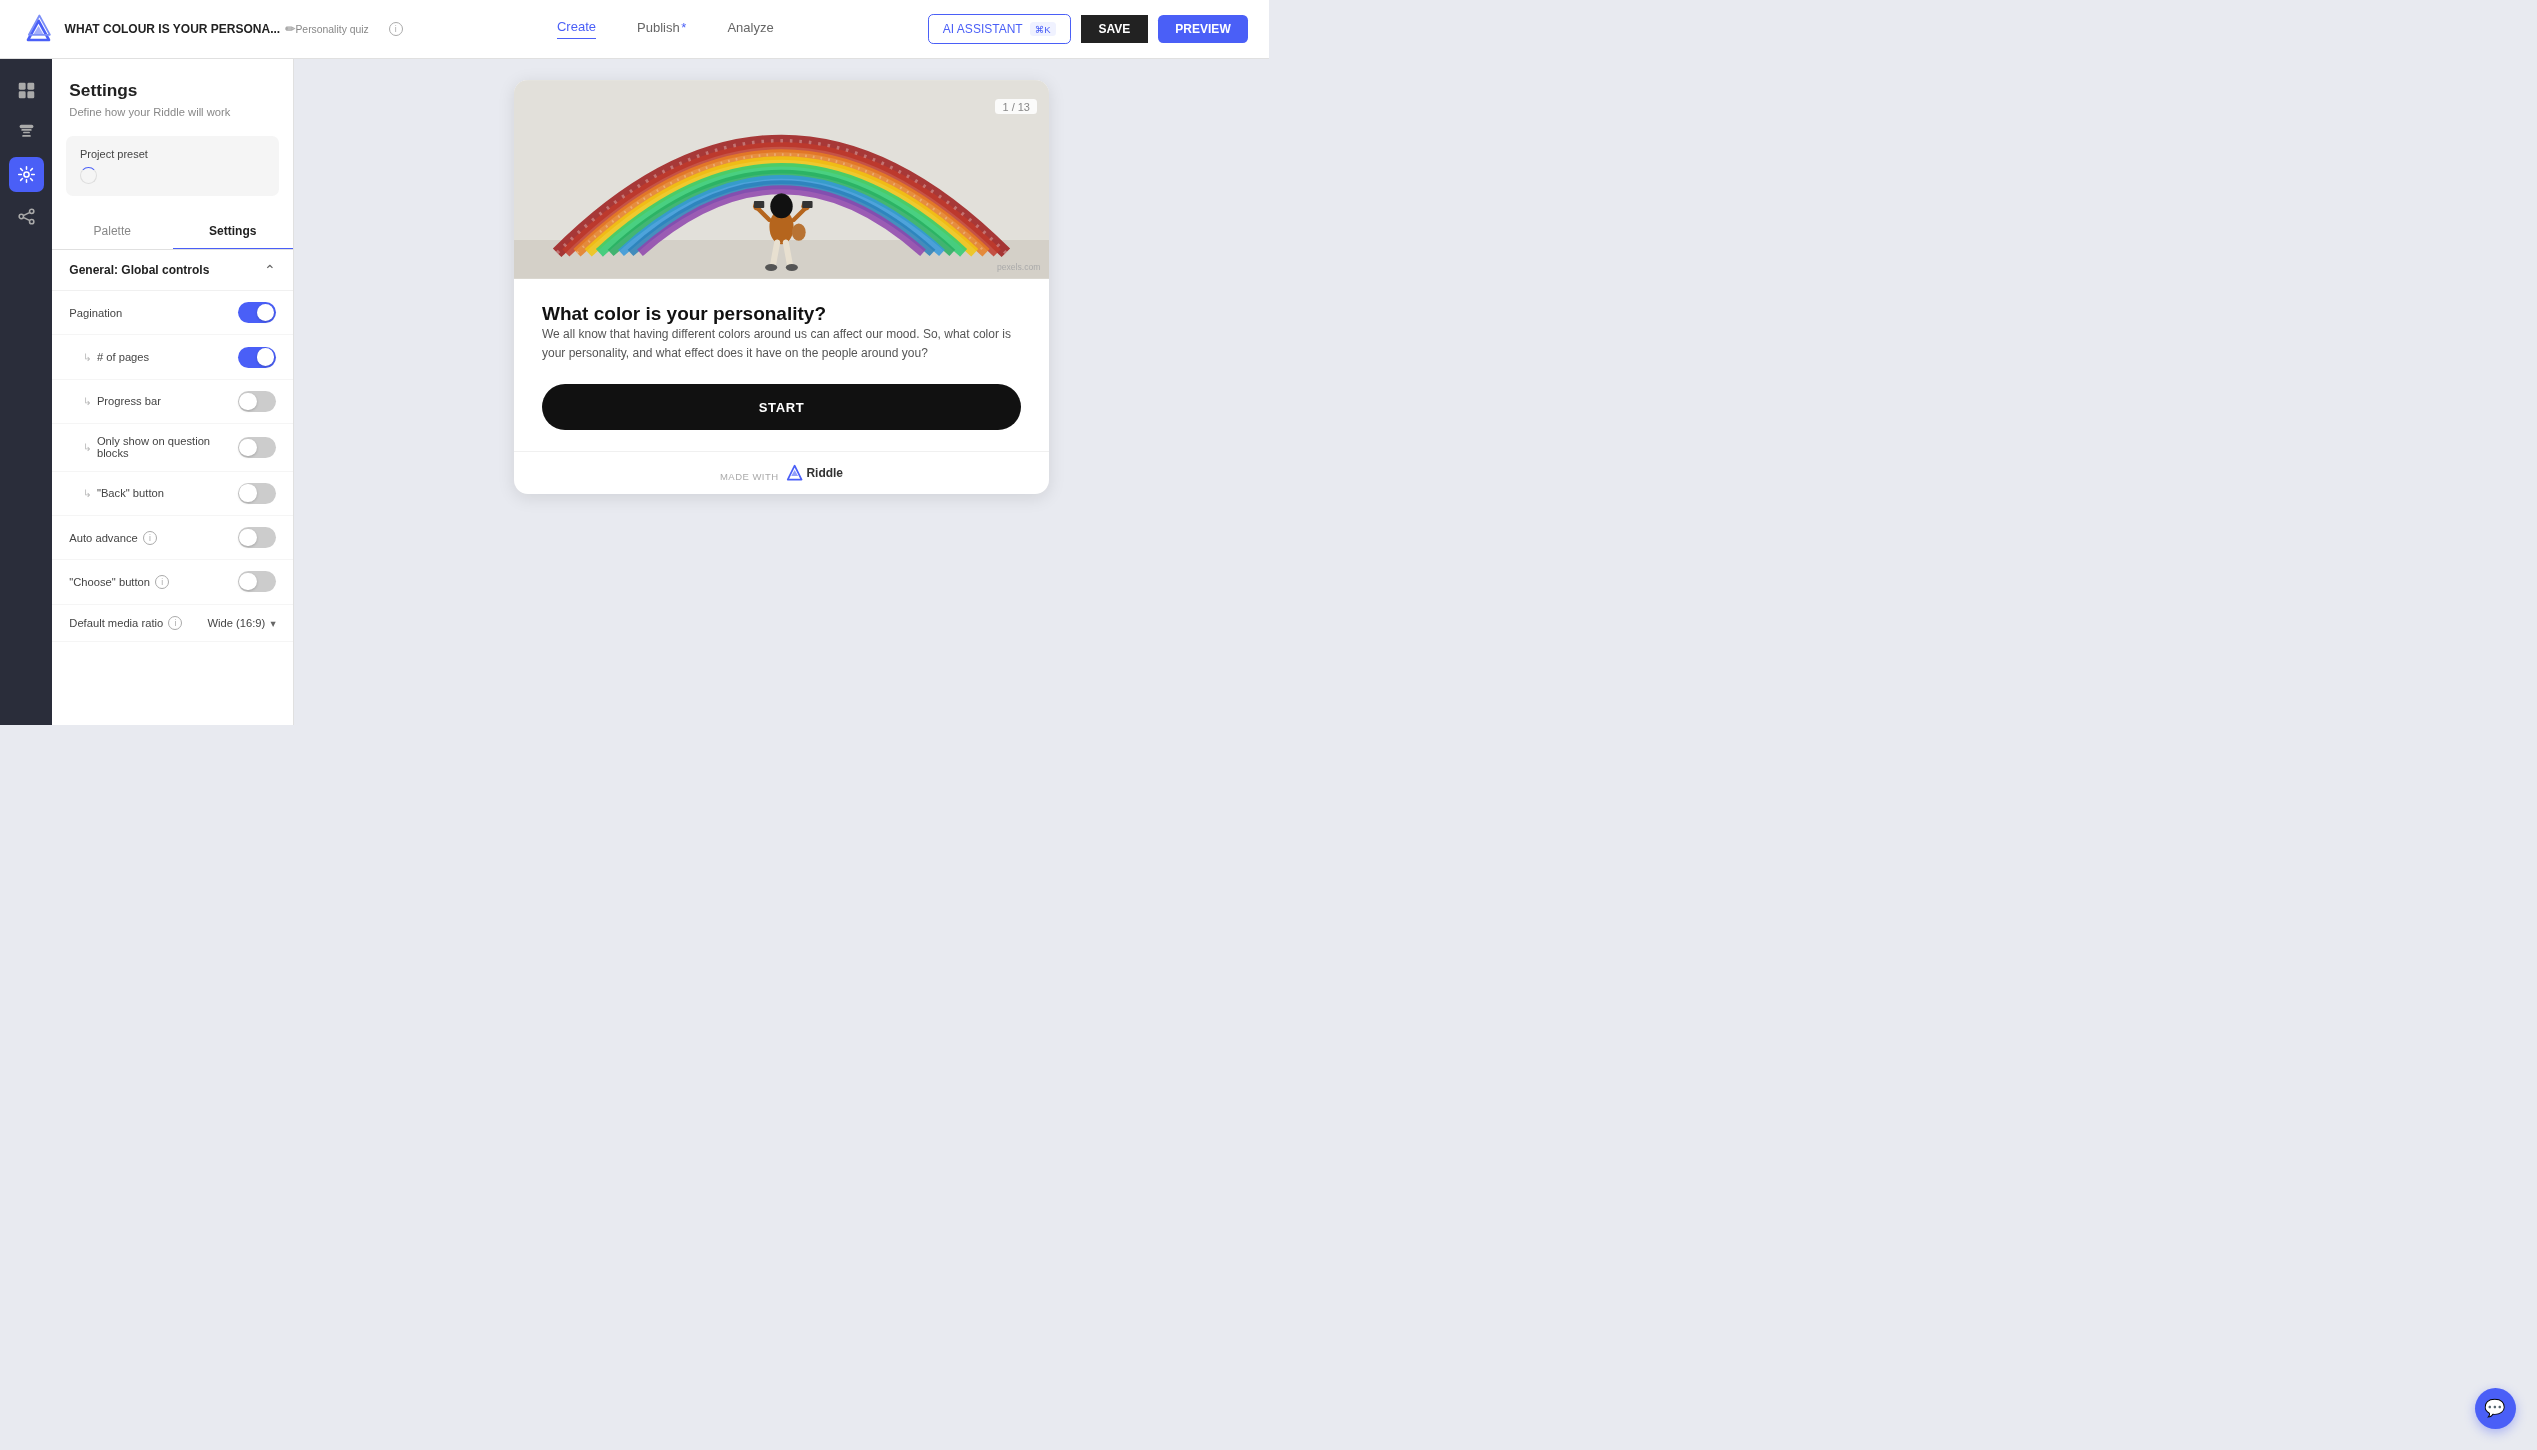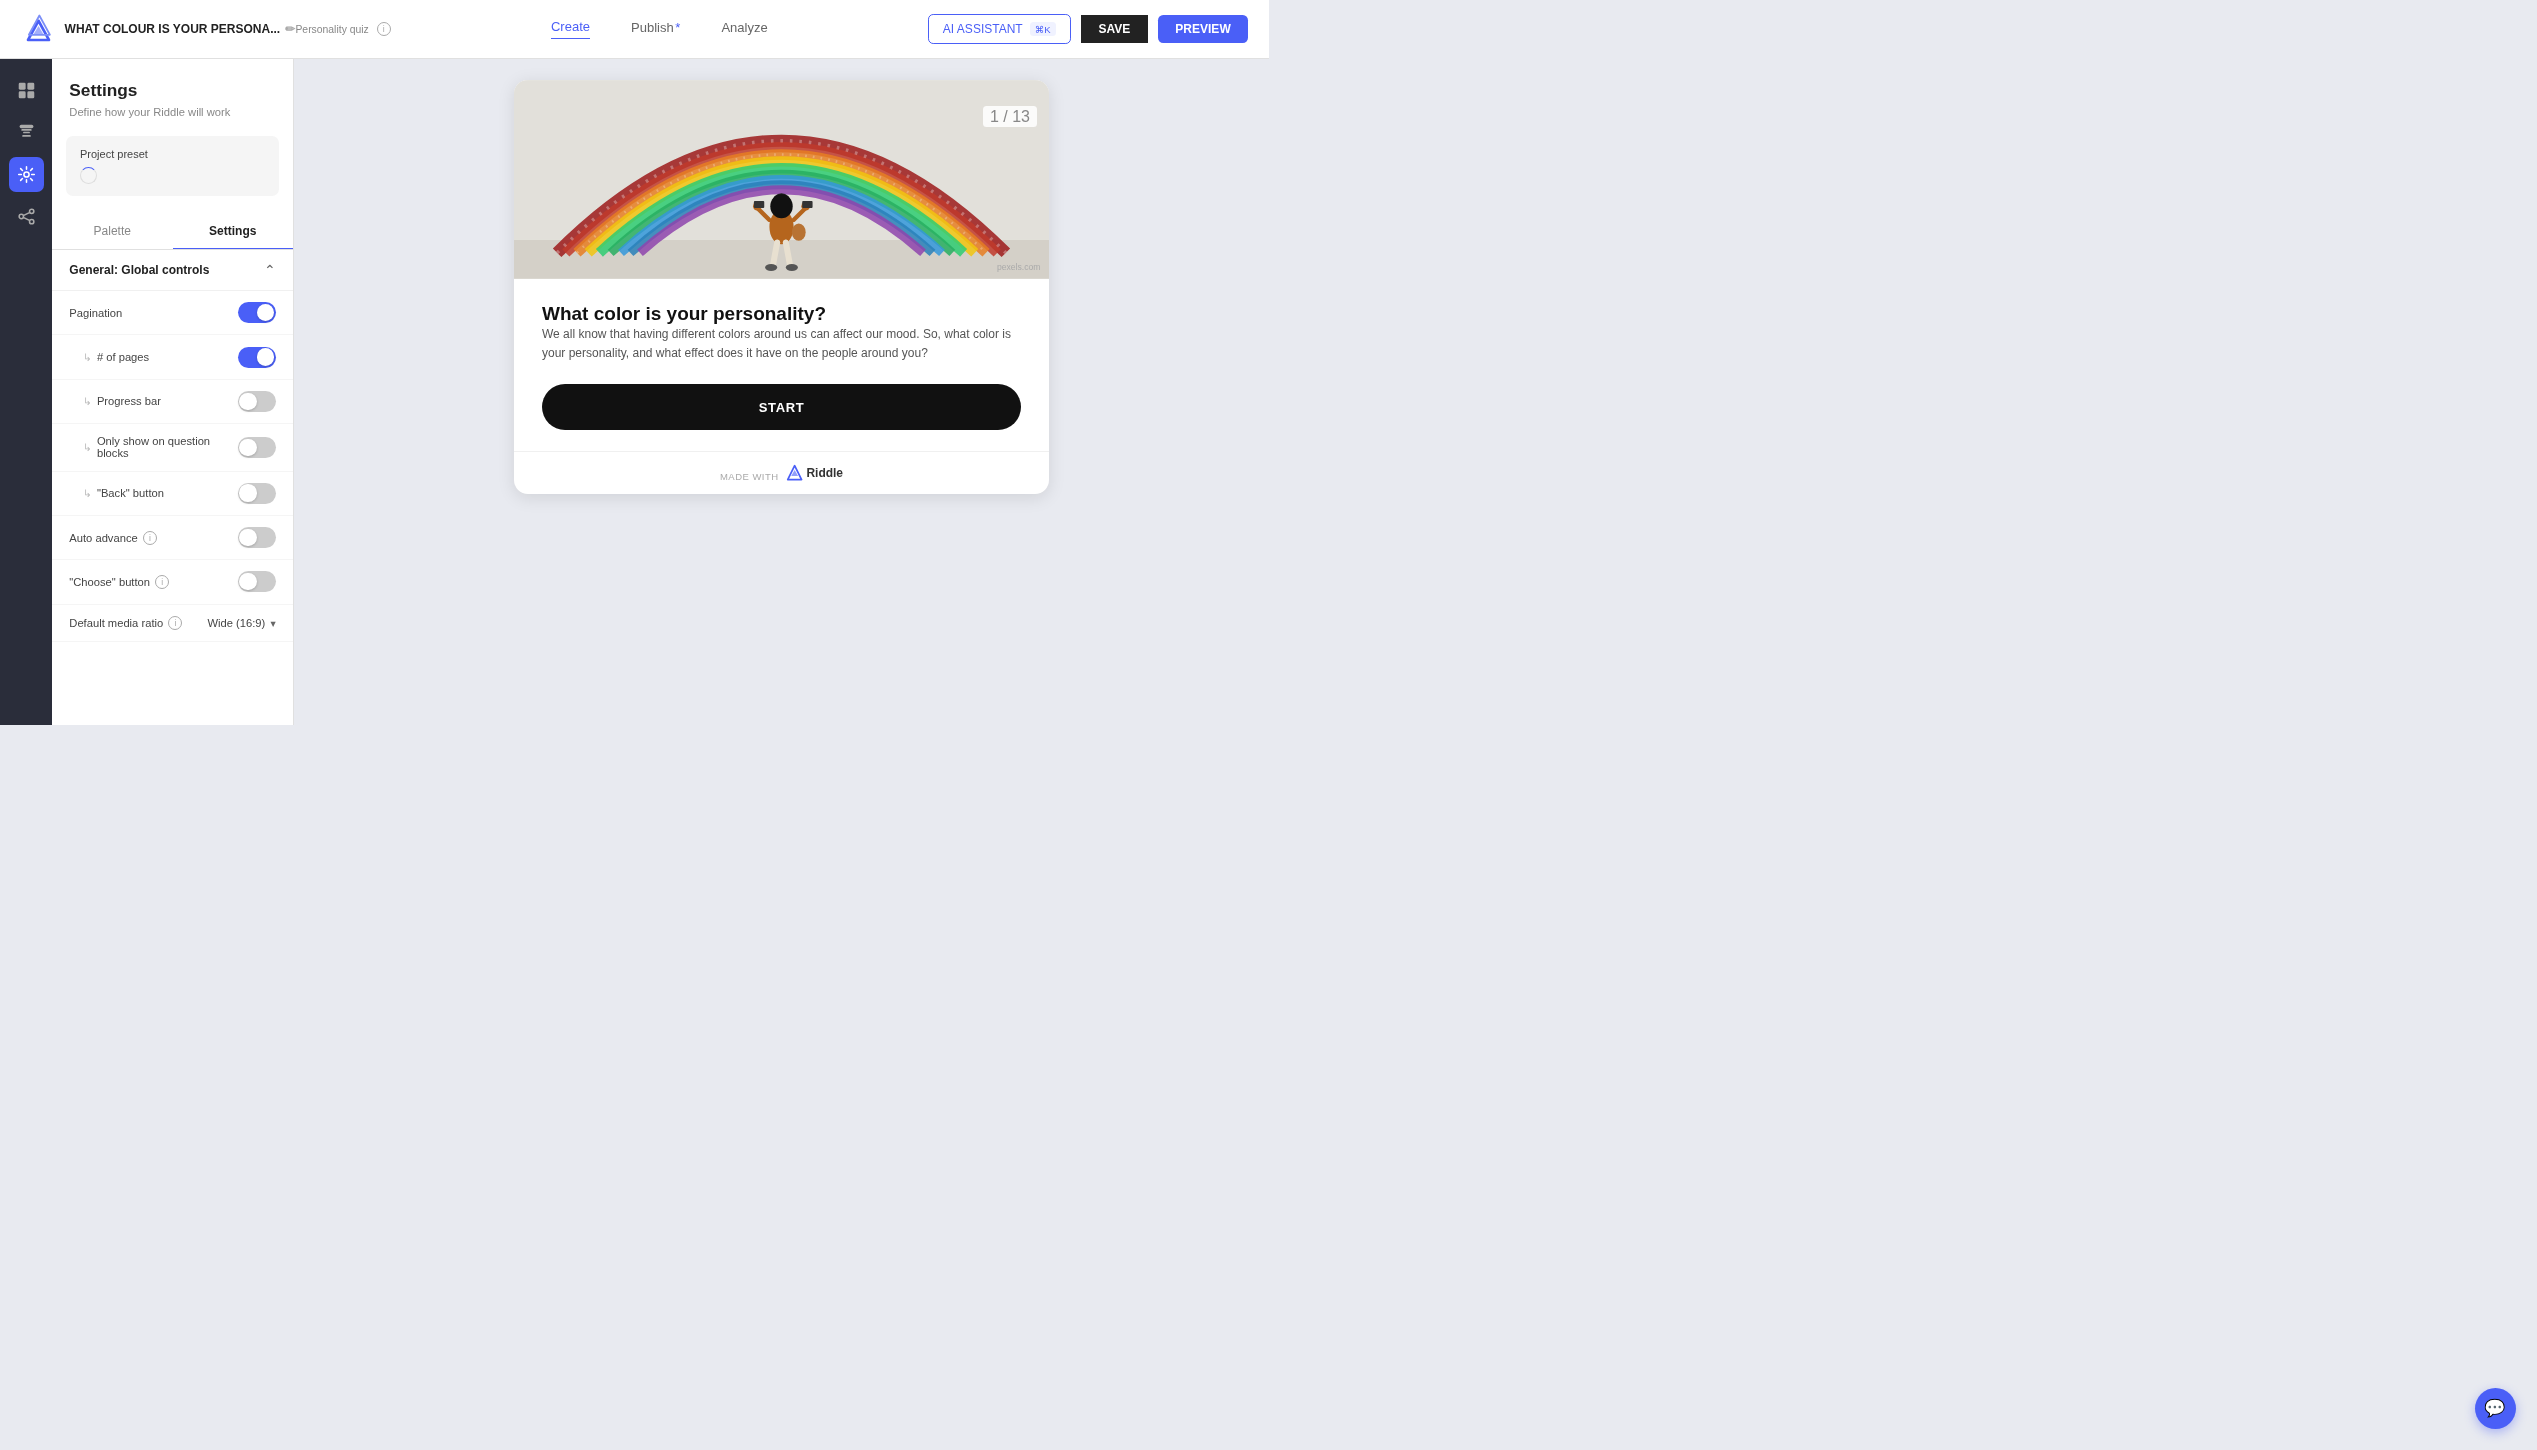--- a/index.html
+++ b/index.html
@@ -15,7 +15,7 @@
     .logo-icon { width: 35px; height: 35px; }
     .quiz-title-area { display: flex; flex-direction: row; }
     .quiz-title { font-size: 12px; font-weight: 600; color: #222; display: flex; align-items: center; gap: 5.2px; }
-    .quiz-subtitle { font-size: 10.4px; color: #888; display: flex; align-items: center; gap: 8px; }
+    .quiz-subtitle { font-size: 10.4px; color: #888; display: flex; align-items: center; gap: 20px; }
     .pencil-icon { font-size: 12px; color: #aaa; cursor: pointer; }
     .info-icon { width: 14px; height: 14px; border-radius: 50%; border: 0.9px solid #aaa; display: inline-flex; align-items: center; justify-content: center; font-size: 8.6px; color: #aaa; cursor: pointer; }
 

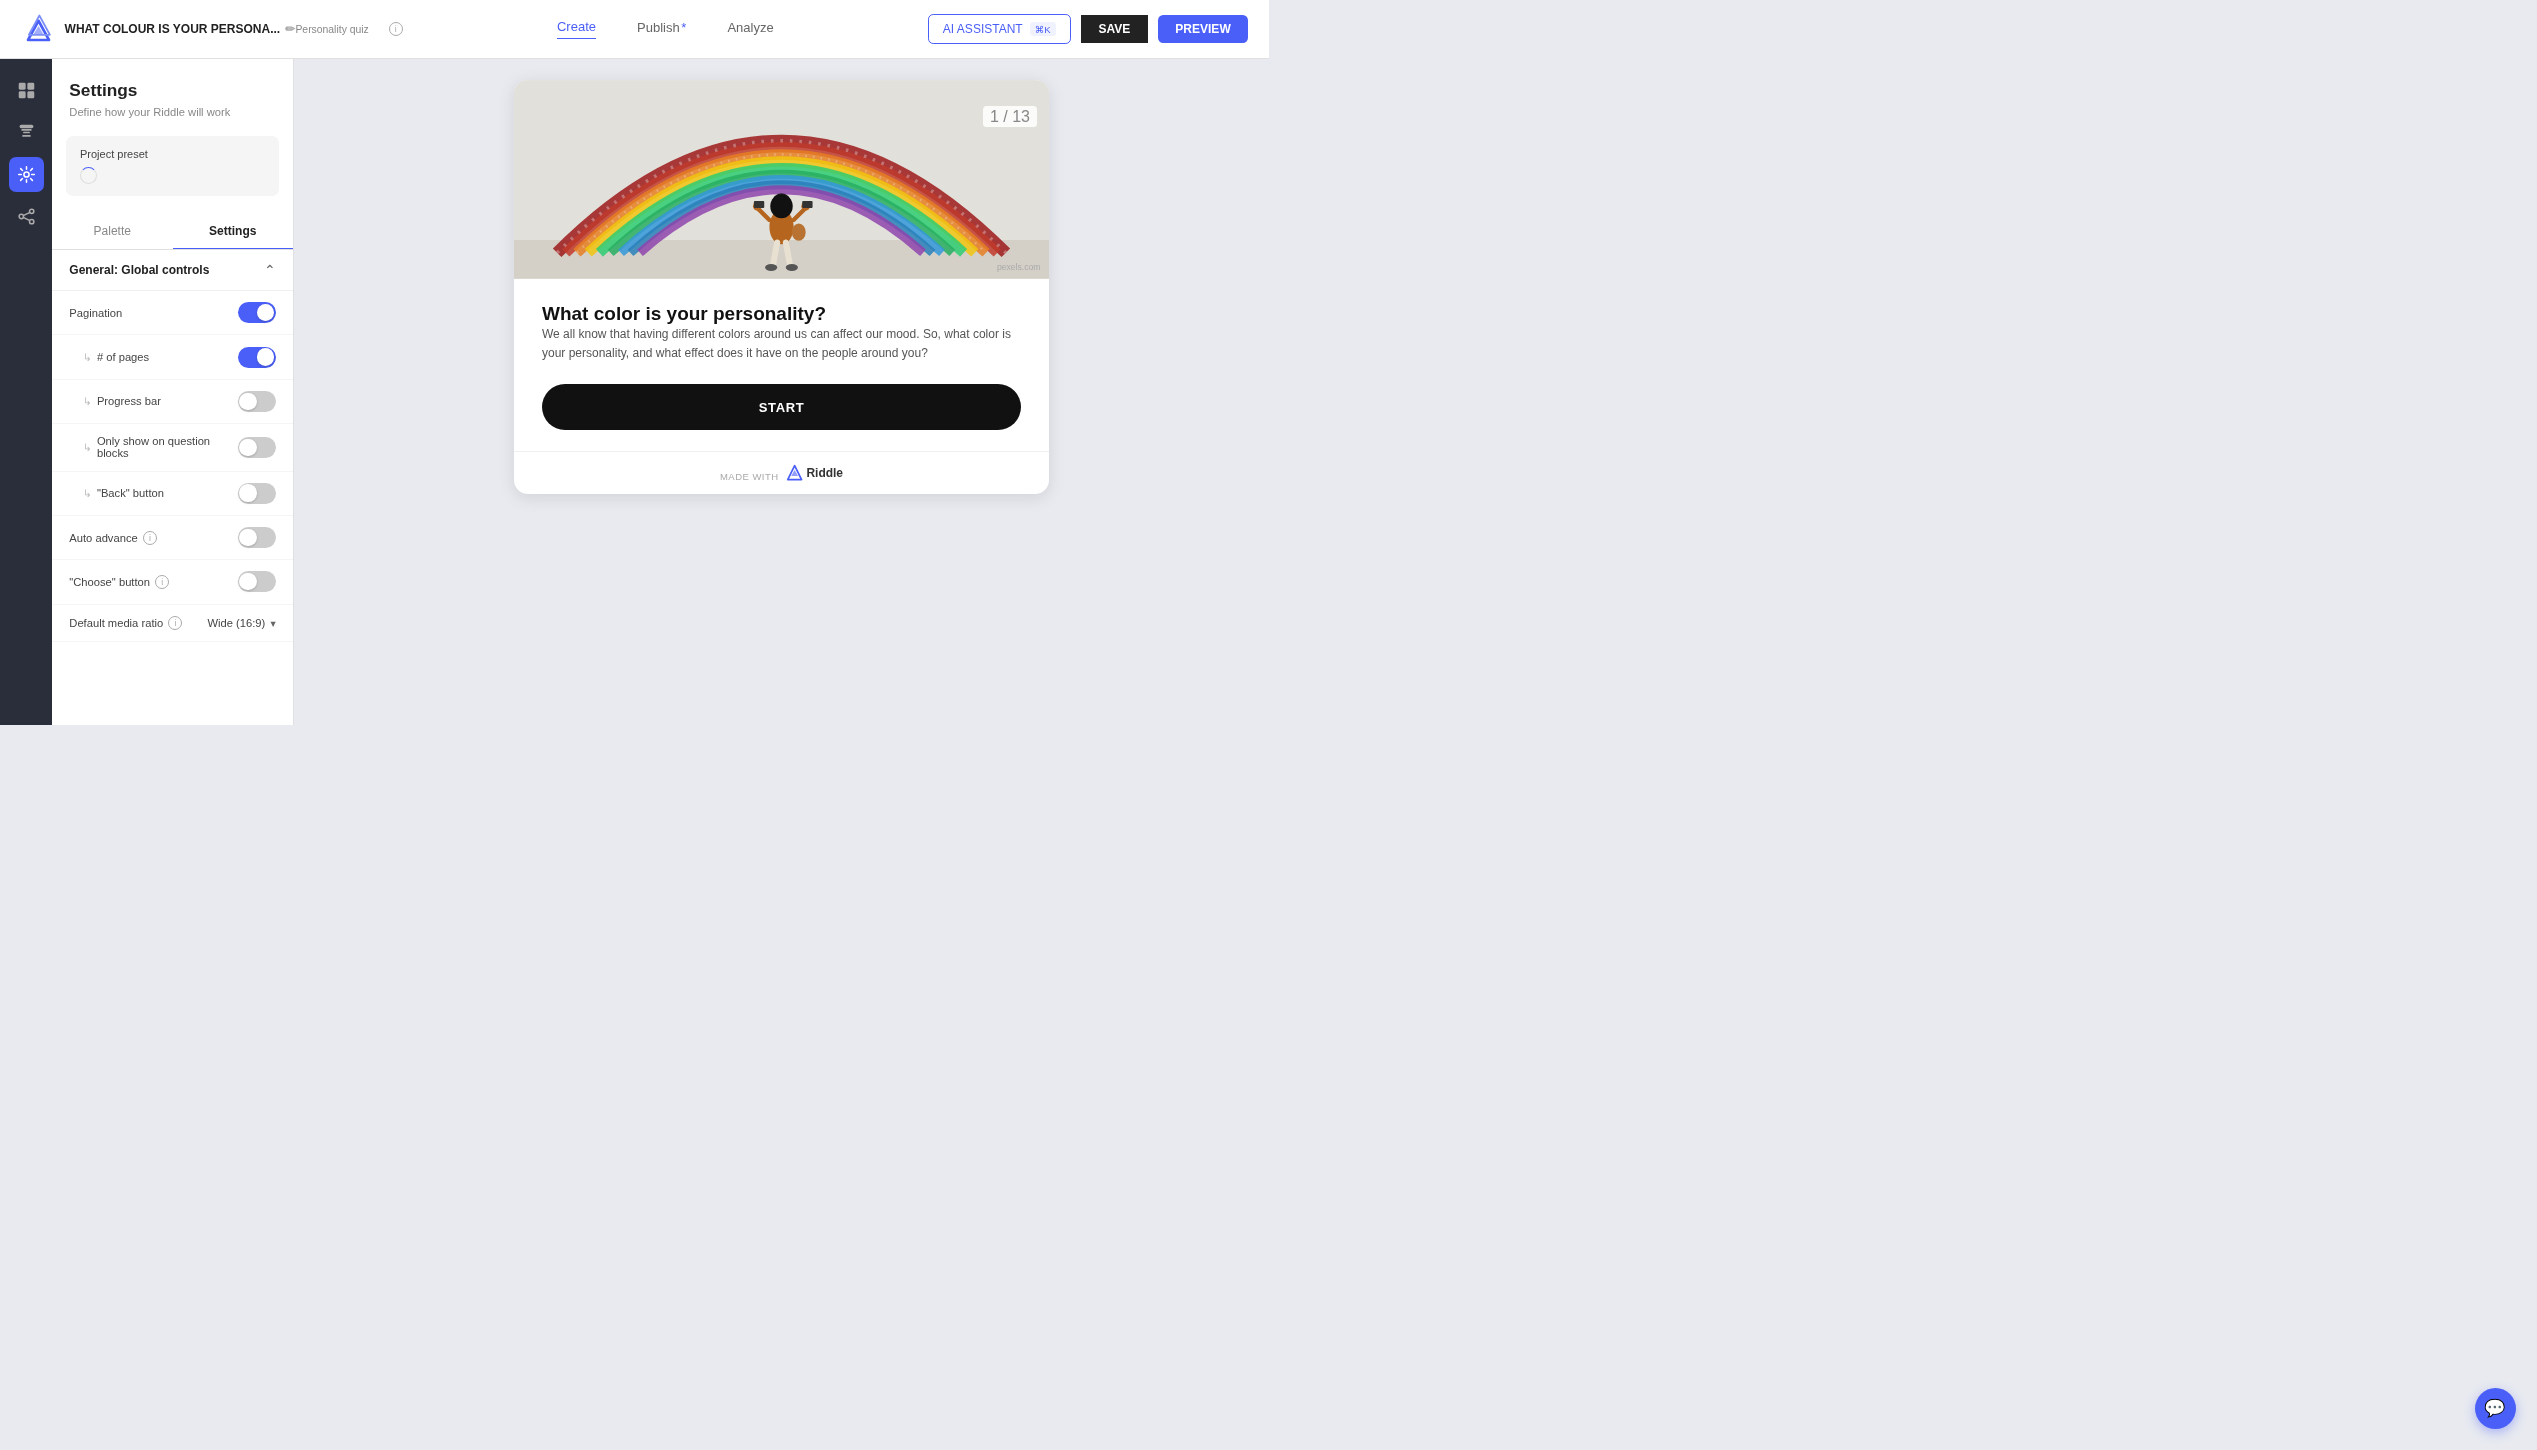--- a/index.html
+++ b/index.html
@@ -84,7 +84,7 @@
     .preview-area { flex: 1; display: flex; align-items: flex-start; justify-content: center; padding: 21px; overflow-y: auto; }
     .quiz-card { background: #fff; border-radius: 14px; width: 535px; box-shadow: 0 3.5px 17.3px rgba(0,0,0,0.1); overflow: hidden; }
     .quiz-image-wrapper { position: relative; }
-    .page-counter { position: absolute; top: 26px; right: 12px; font-size: 16px; color: #888; background: rgba(255,255,255,0.85); border-radius: 3.5px; padding: 1.7px 7px; }
+    .page-counter { position: absolute; top: 19px; right: 12px; font-size: 11px; color: #888; background: rgba(255,255,255,0.85); border-radius: 3.5px; padding: 1.7px 7px; }
     .photo-credit { position: absolute; bottom: 7px; right: 8.6px; font-size: 8.6px; color: #aaa; }
     .quiz-content { padding: 24px 28px 21px; }
     .quiz-main-title { font-size: 19px; font-weight: 700; color: #111; margin-bottom: 0; }

